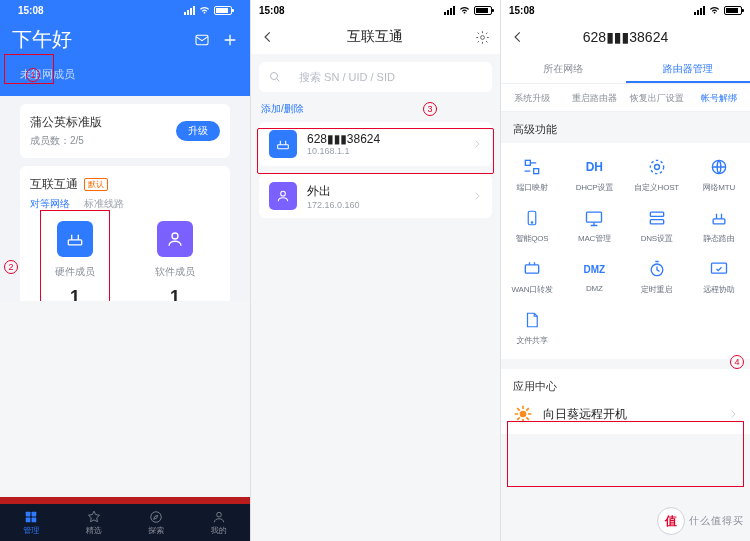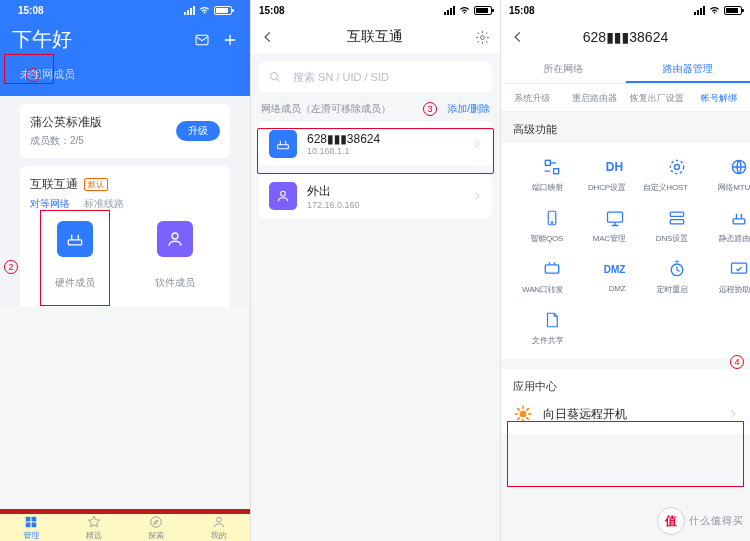--- a/index.html
+++ b/index.html
@@ -60,7 +60,7 @@
   .nav{height:34px;display:flex;align-items:center;justify-content:space-between;padding:0 10px;background:#fff}
   .nav .ttl{font-size:14px;color:#222;font-weight:500}
   .s2-body{flex:1;background:#f5f6f8;padding:8px 8px 0;overflow:hidden}
-  .search{background:#fff;border-radius:6px;height:30px;display:flex;align-items:center;padding:0 10px;gap:12px;color:#b7bcc5;font-size:11px;margin-bottom:10px}
+  .search{background:#fff;border-radius:6px;height:30px;display:flex;align-items:center;padding:0 10px;gap:18px;color:#b7bcc5;font-size:11px;margin-bottom:10px}
   .sechdr{display:flex;justify-content:space-between;align-items:center;font-size:10px;margin:0 2px 6px}
   .sechdr .l{color:#8a8f99}
   .sechdr .r{color:#2f7bff}

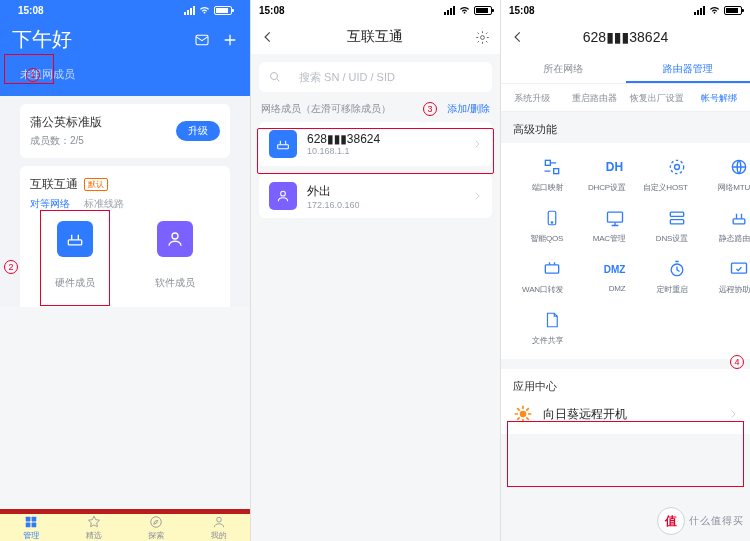--- a/index.html
+++ b/index.html
@@ -257,7 +257,6 @@
       <span>搜索 SN / UID / SID</span>
     </div>
     <div class="sechdr">
-      <span class="l">网络成员（左滑可移除成员）</span>
       <span class="r">添加/删除</span>
     </div>
     <div class="circ" style="left:172px;top:48px">3</div>

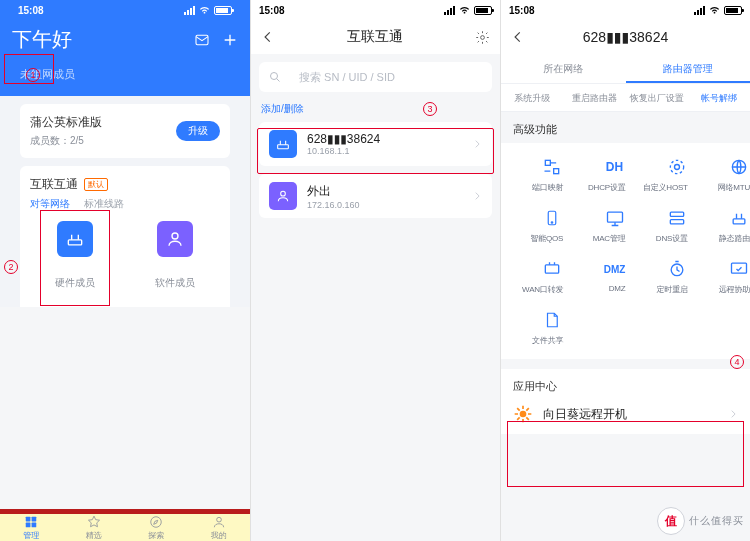--- a/index.html
+++ b/index.html
@@ -81,7 +81,7 @@
   .s3-body{flex:1;background:#f5f6f8;overflow:hidden}
   .sect-t{font-size:11px;color:#333;padding:10px 12px 6px}
   .grid4{background:#fff;display:grid;grid-template-columns:repeat(4,1fr);padding:6px 0}
-  .gi{display:flex;flex-direction:column;align-items:flex-end;gap:4px;padding:7px 0}
+  .gi{display:flex;flex-direction:column;align-items:center;gap:4px;padding:7px 0}
   .gi .gic{width:22px;height:22px;display:flex;align-items:center;justify-content:center;color:#2f7bff;font-size:14px}
   .gi .gl{font-size:8px;color:#6b7280;letter-spacing:-0.2px}
   .appc{background:#fff;margin-top:10px;padding:10px 12px}

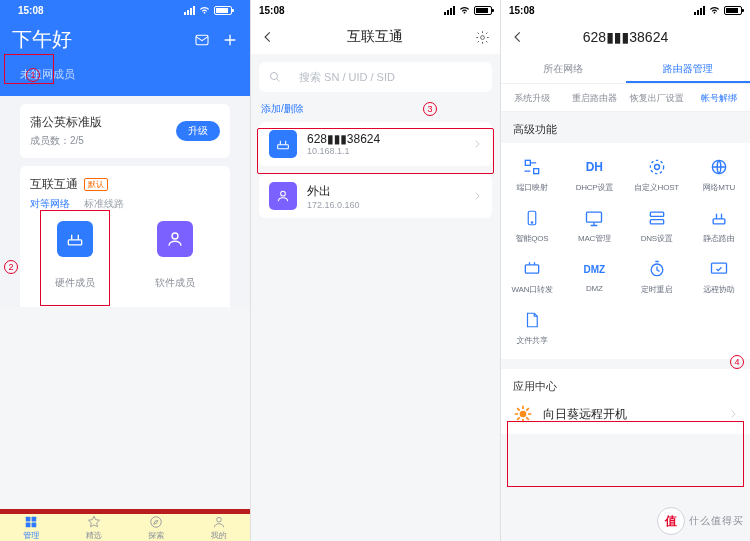--- a/index.html
+++ b/index.html
@@ -44,7 +44,7 @@
   .subtabs span{color:#9aa0aa}
   .subtabs span.on{color:#2f7bff}
   .members{display:flex;gap:10px;justify-content:space-around}
-  .mcard{flex:1;display:flex;flex-direction:column;align-items:center;gap:19px}
+  .mcard{flex:1;display:flex;flex-direction:column;align-items:center;gap:8px}
   .micon{width:36px;height:36px;border-radius:6px;display:flex;align-items:center;justify-content:center}
   .micon.blue{background:#2f7bff}
   .micon.purple{background:#7b61ff}

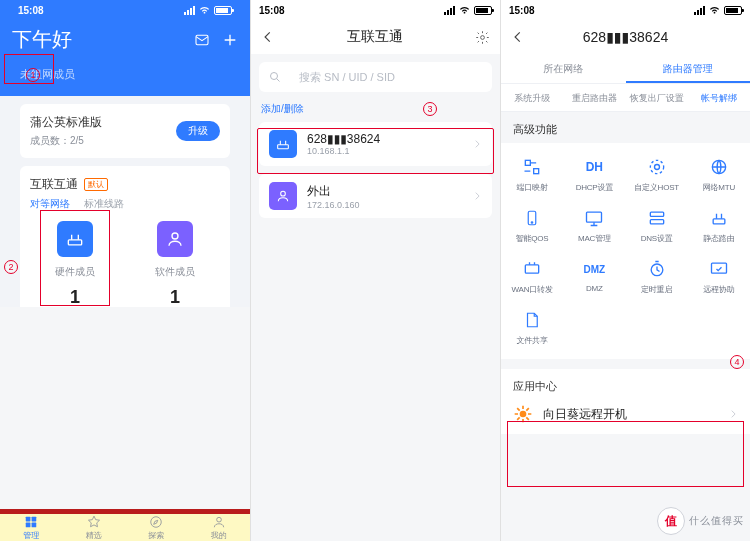--- a/index.html
+++ b/index.html
@@ -52,7 +52,7 @@
   .mcard .num{font-size:18px;font-weight:600;color:#222}
   .mark2{position:absolute;border:1.5px solid #e4002b;pointer-events:none}
 
-  .tabbar{height:32px;background:#fef9c3;border-top:5px solid #b91c1c;display:flex}
+  .tabbar{height:44px;background:#0f172a;border-top:7px solid #b91c1c;display:flex}
   .tabbar .ti{flex:1;display:flex;flex-direction:column;align-items:center;justify-content:center;gap:1px;font-size:8px;color:#8a8f99}
   .tabbar .ti.on{color:#2f7bff}
 

